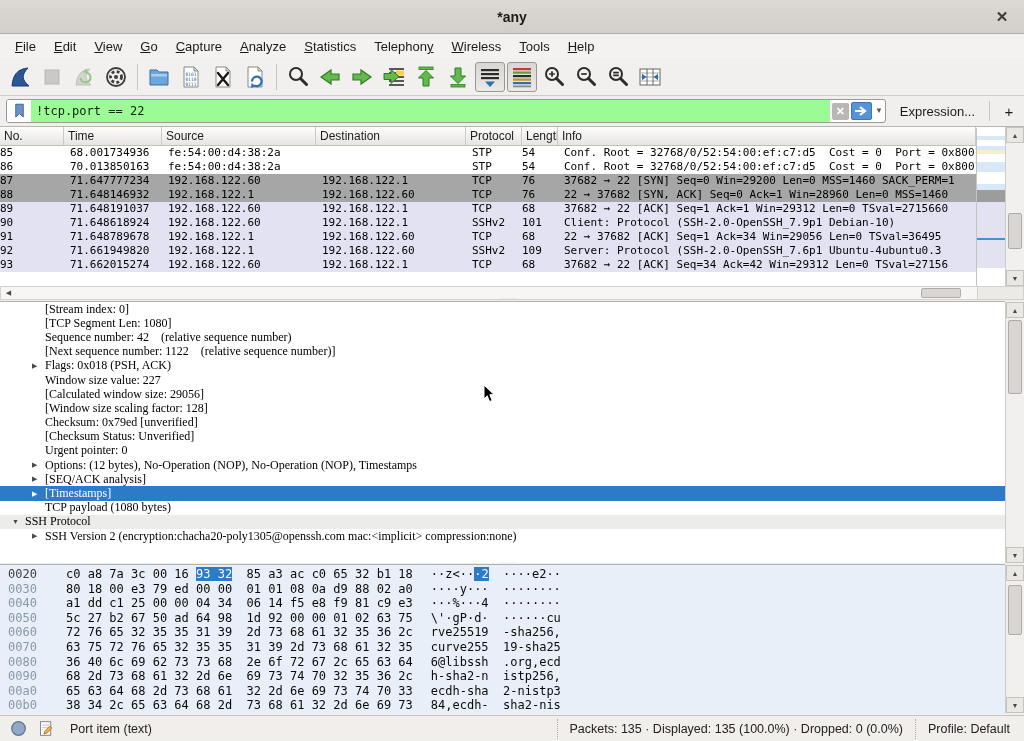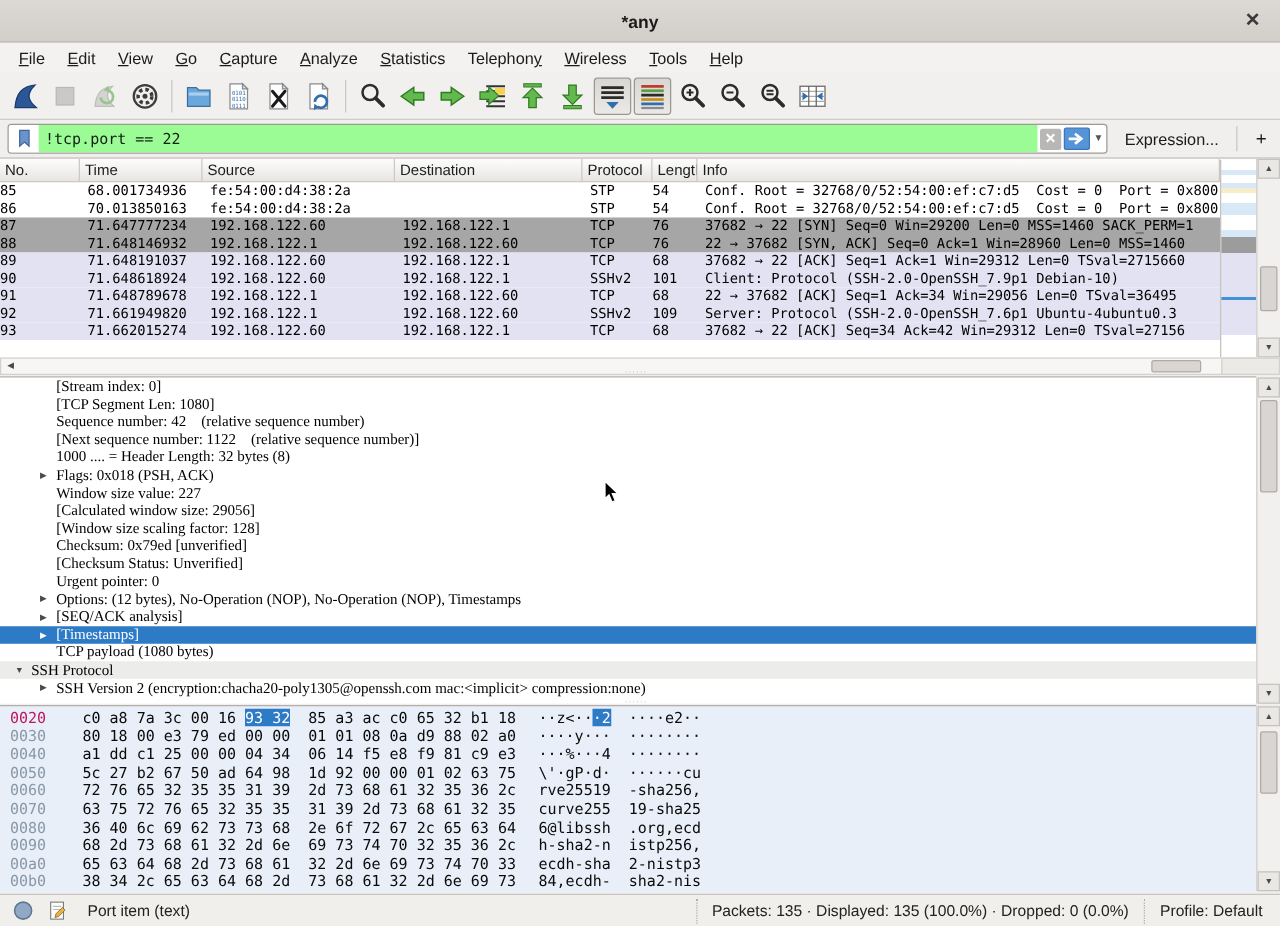--- a/index.html
+++ b/index.html
@@ -349,7 +349,6 @@
       <div class="dline" style="padding-left: 30px;"><span class="arw"></span><span>[TCP Segment Len: 1080]</span></div>
       <div class="dline" style="padding-left: 30px;"><span class="arw"></span><span>Sequence number: 42    (relative sequence number)</span></div>
       <div class="dline" style="padding-left: 30px;"><span class="arw"></span><span>[Next sequence number: 1122    (relative sequence number)]</span></div>
-      <div class="dline" style="padding-left: 30px;"><span class="arw"></span><span>1000 .... = Header Length: 32 bytes (8)</span></div>
       <div class="dline" style="padding-left: 30px;"><span class="arw">▶</span><span>Flags: 0x018 (PSH, ACK)</span></div>
       <div class="dline" style="padding-left: 30px;"><span class="arw"></span><span>Window size value: 227</span></div>
       <div class="dline" style="padding-left: 30px;"><span class="arw"></span><span>[Calculated window size: 29056]</span></div>

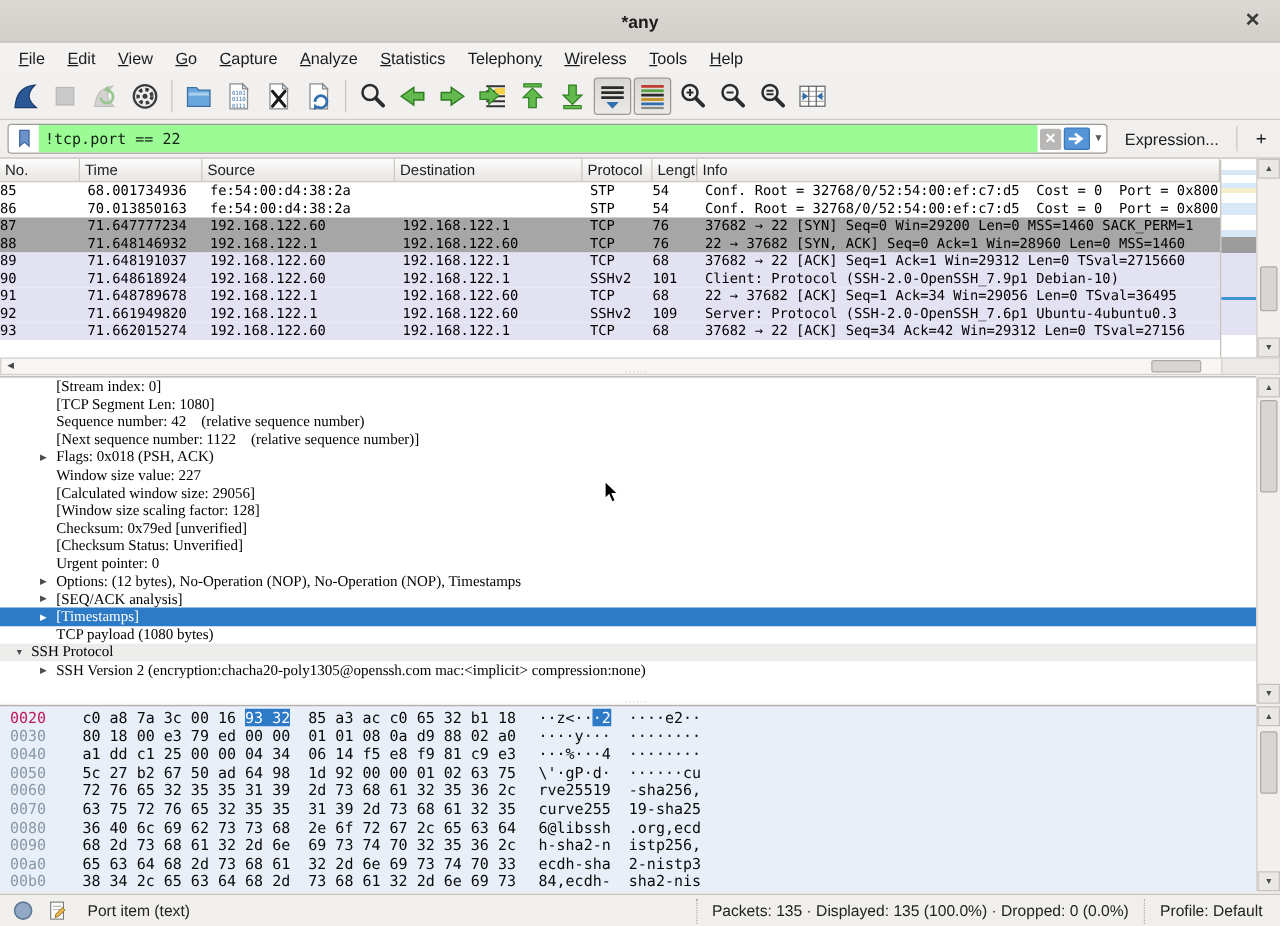--- a/index.html
+++ b/index.html
@@ -90,7 +90,7 @@
     border-top:1px solid #b3afab; overflow:hidden; padding-top:2px; }
   .hexrow { height:14.6px; font-family:"DejaVu Sans Mono", monospace; font-size:12px; line-height:14.6px; white-space:pre; color:#0a0a0a; }
   .hexrow .off { display:inline-block; width:38px; margin-left:8px; color:var(--hex_dim); }
-  .hexrow .off.cur { color:#be185d; }
+  .hexrow .off.cur { color:#404040; }
   .hexrow .hb { display:inline-block; margin-left:20px; }
   .hexrow .ha { display:inline-block; margin-left:18px; }
   .hl { background:var(--selection); color:#fff; }

